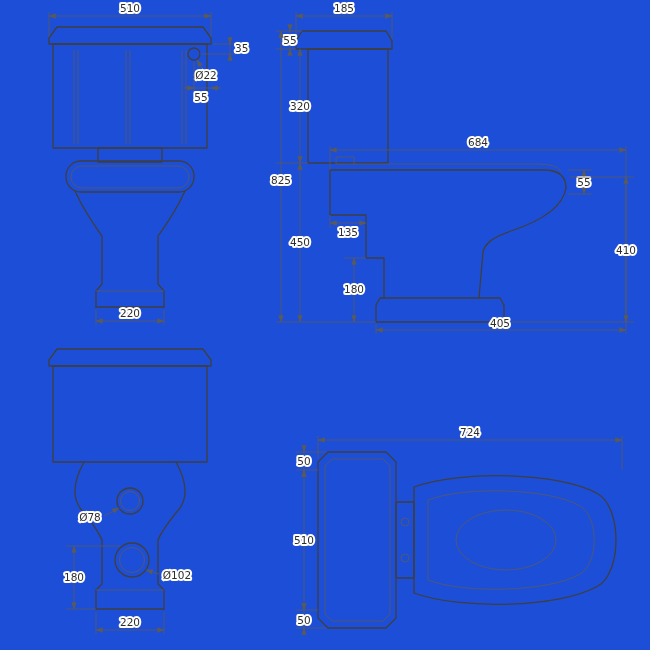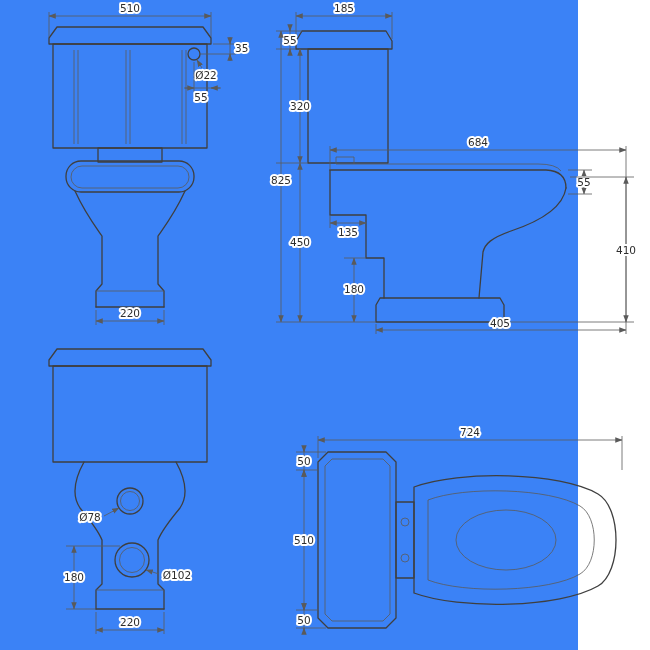--- a/index.html
+++ b/index.html
@@ -3,7 +3,7 @@
 <meta charset="utf-8">
 <style>
   html,body{margin:0;padding:0;background:#ffffff;}
-  .canvas-wrap{width:578px;height:650px;background:#3b82f6;position:relative;font-family:"DejaVu Sans",sans-serif;}
+  .canvas-wrap{width:650px;height:650px;background:#1d4ed8;position:relative;font-family:"DejaVu Sans",sans-serif;}
   svg{display:block;}
   .ol{fill:none;stroke:#3f3f3f;stroke-width:1.3;stroke-linejoin:round;stroke-linecap:round;}
   .thin{fill:none;stroke:#5a5a5a;stroke-width:0.8;}

